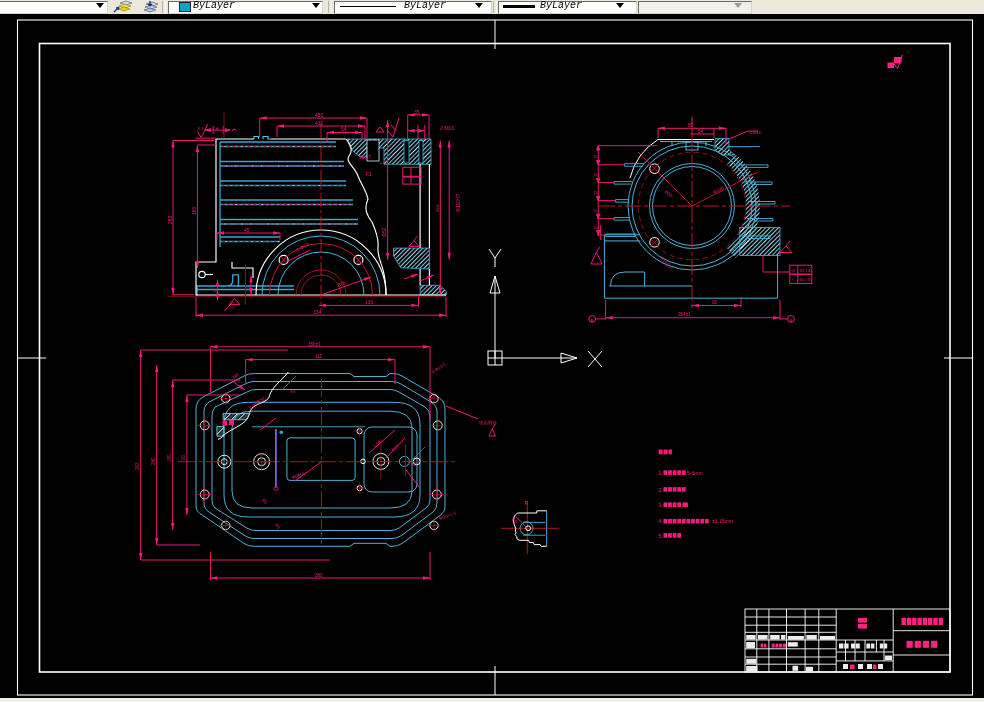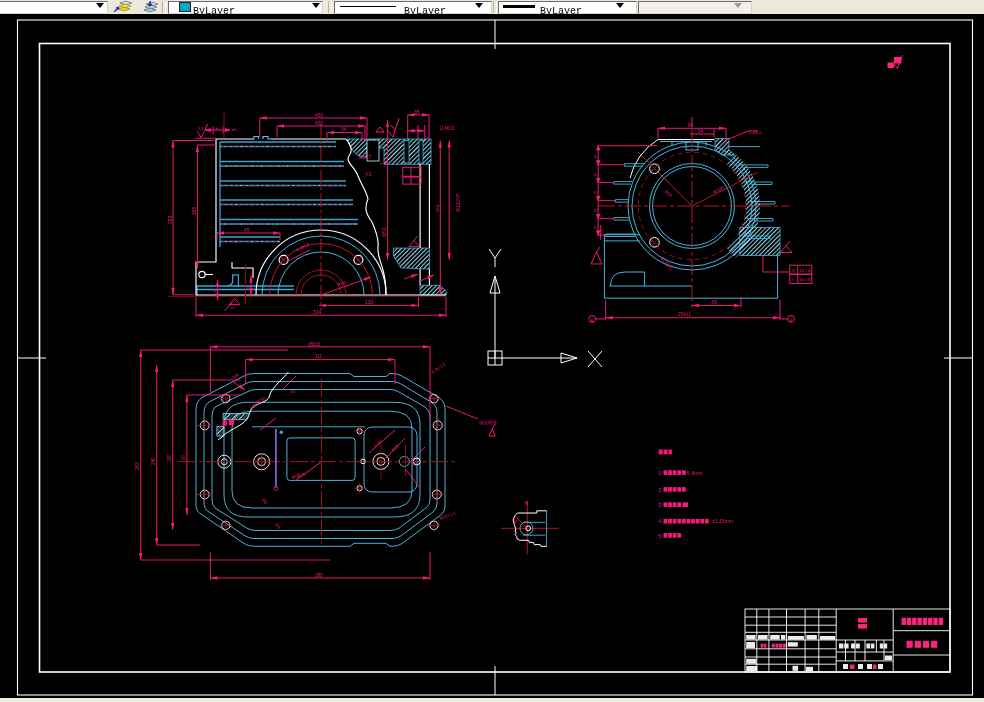--- a/index.html
+++ b/index.html
@@ -5,7 +5,7 @@
 html,body{margin:0;padding:0;background:#000;width:984px;height:702px;overflow:hidden;}
 #toolbar{position:absolute;left:0;top:0;width:984px;height:14px;background:#ece9da;border-bottom:1px solid #9a978a;font-family:"Liberation Mono",monospace;}
 .combo{position:absolute;top:1px;height:11px;background:#fff;border:1px solid #848484;border-top-color:#6a6a6a;border-left-color:#6a6a6a;border-bottom-color:#d8d5c8;border-right-color:#d8d5c8;}
-.ctext{position:absolute;top:7px;font-size:10px;color:#000;line-height:10px;}
+.ctext{position:absolute;top:1px;font-size:10px;color:#000;line-height:10px;font-style:italic;}
 .arrow{position:absolute;top:3px;width:0;height:0;border-left:4px solid transparent;border-right:4px solid transparent;border-top:5px solid #000;}
 .garrow{border-top-color:#9a9a9a;}
 .sep{position:absolute;top:1px;width:2px;height:12px;border-left:1px solid #b5b2a5;border-right:1px solid #fcfcf4;}

